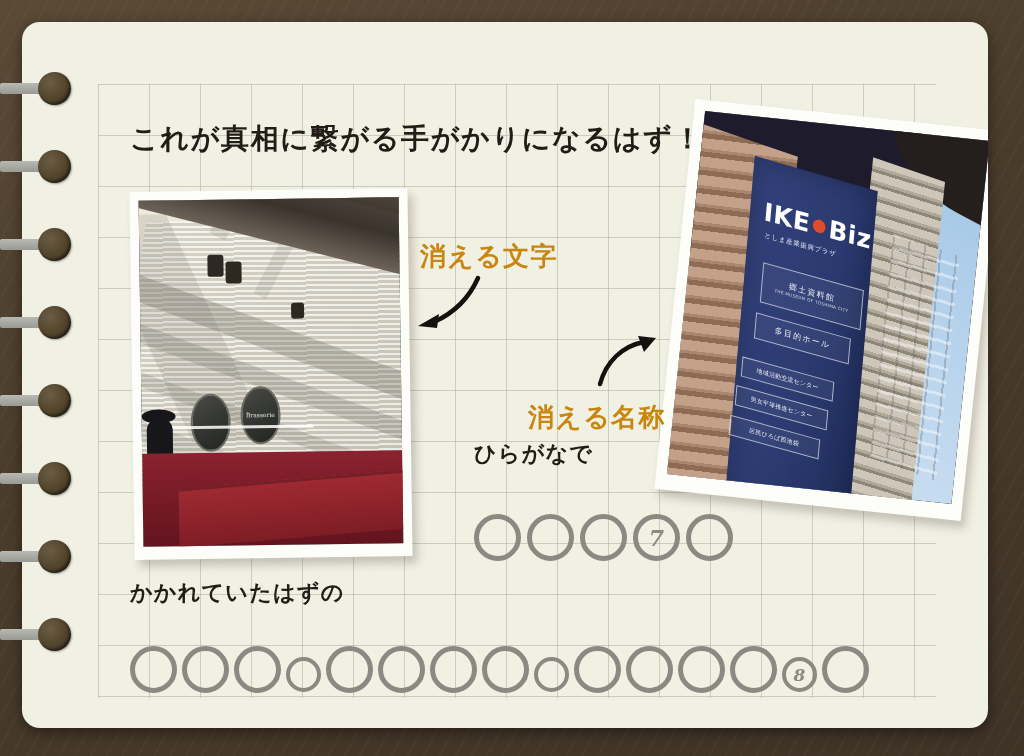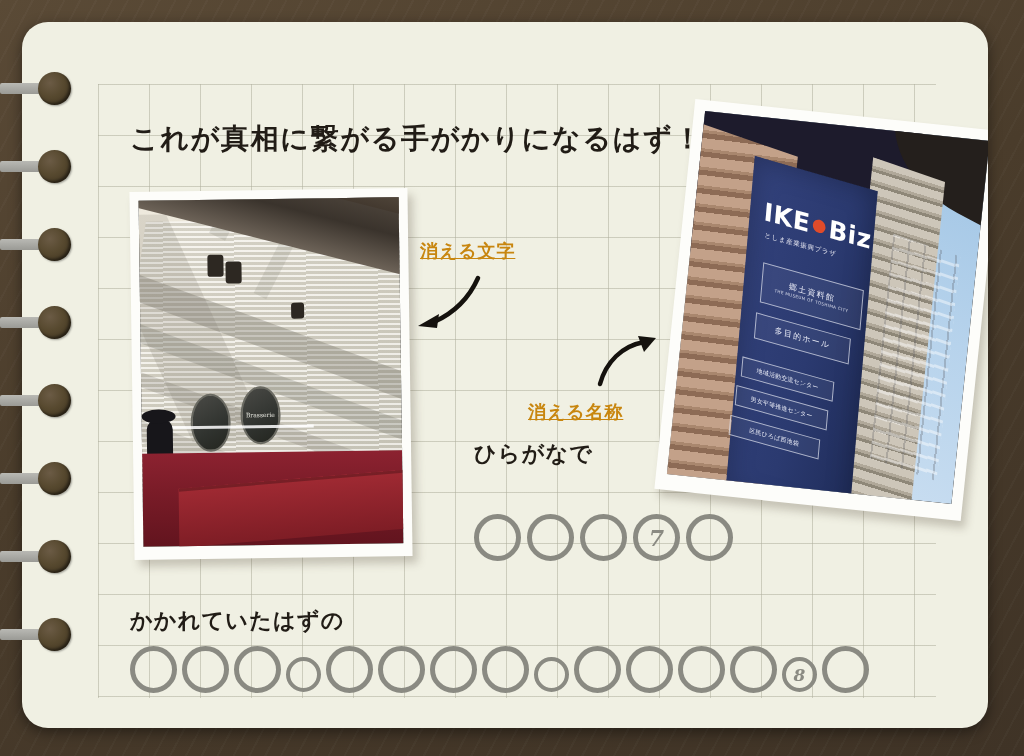--- a/index.html
+++ b/index.html
@@ -36,7 +36,7 @@
     left:22px; top:22px;
     width:966px; height:706px;
     background:#f0f0e3;
-    border-radius:26px;
+    border-radius:18px;
     box-shadow:0 4px 14px rgba(0,0,0,.45);
     overflow:hidden;
     z-index:3;

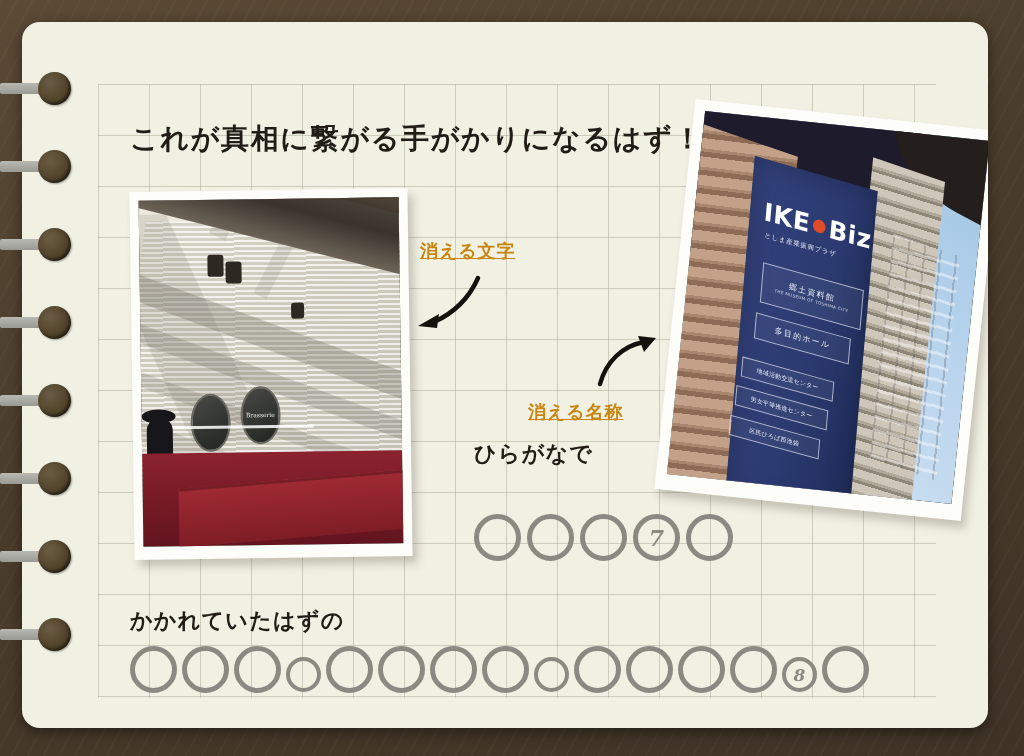--- a/index.html
+++ b/index.html
@@ -99,11 +99,10 @@
     font-family:"DejaVu Sans", sans-serif;
     font-weight:700;
     color:#c8860f;
-    font-size:18px;
+    font-size:26px;
     letter-spacing:.05em;
     white-space:nowrap;
     z-index:5;
-    text-decoration:underline;
   }
   #label-kieru-moji{ left:398px; top:217px; }
   #label-kieru-meisho{ left:460px; top:378px;margin-left:46px; }

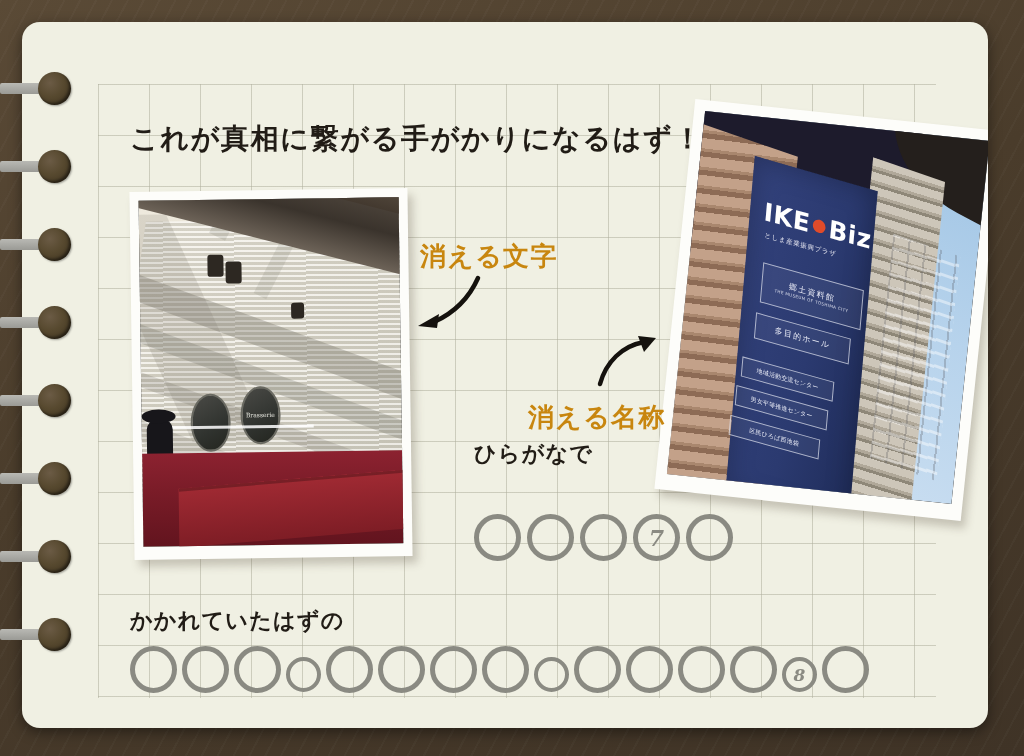--- a/index.html
+++ b/index.html
@@ -123,7 +123,7 @@
     line-height:1.30;
     z-index:5;
   }
-  #bottom-block div{ white-space:nowrap;margin-top:28px; }
+  #bottom-block div{ white-space:nowrap; }
 
   
   .arrow-svg{ position:absolute; z-index:5; }

